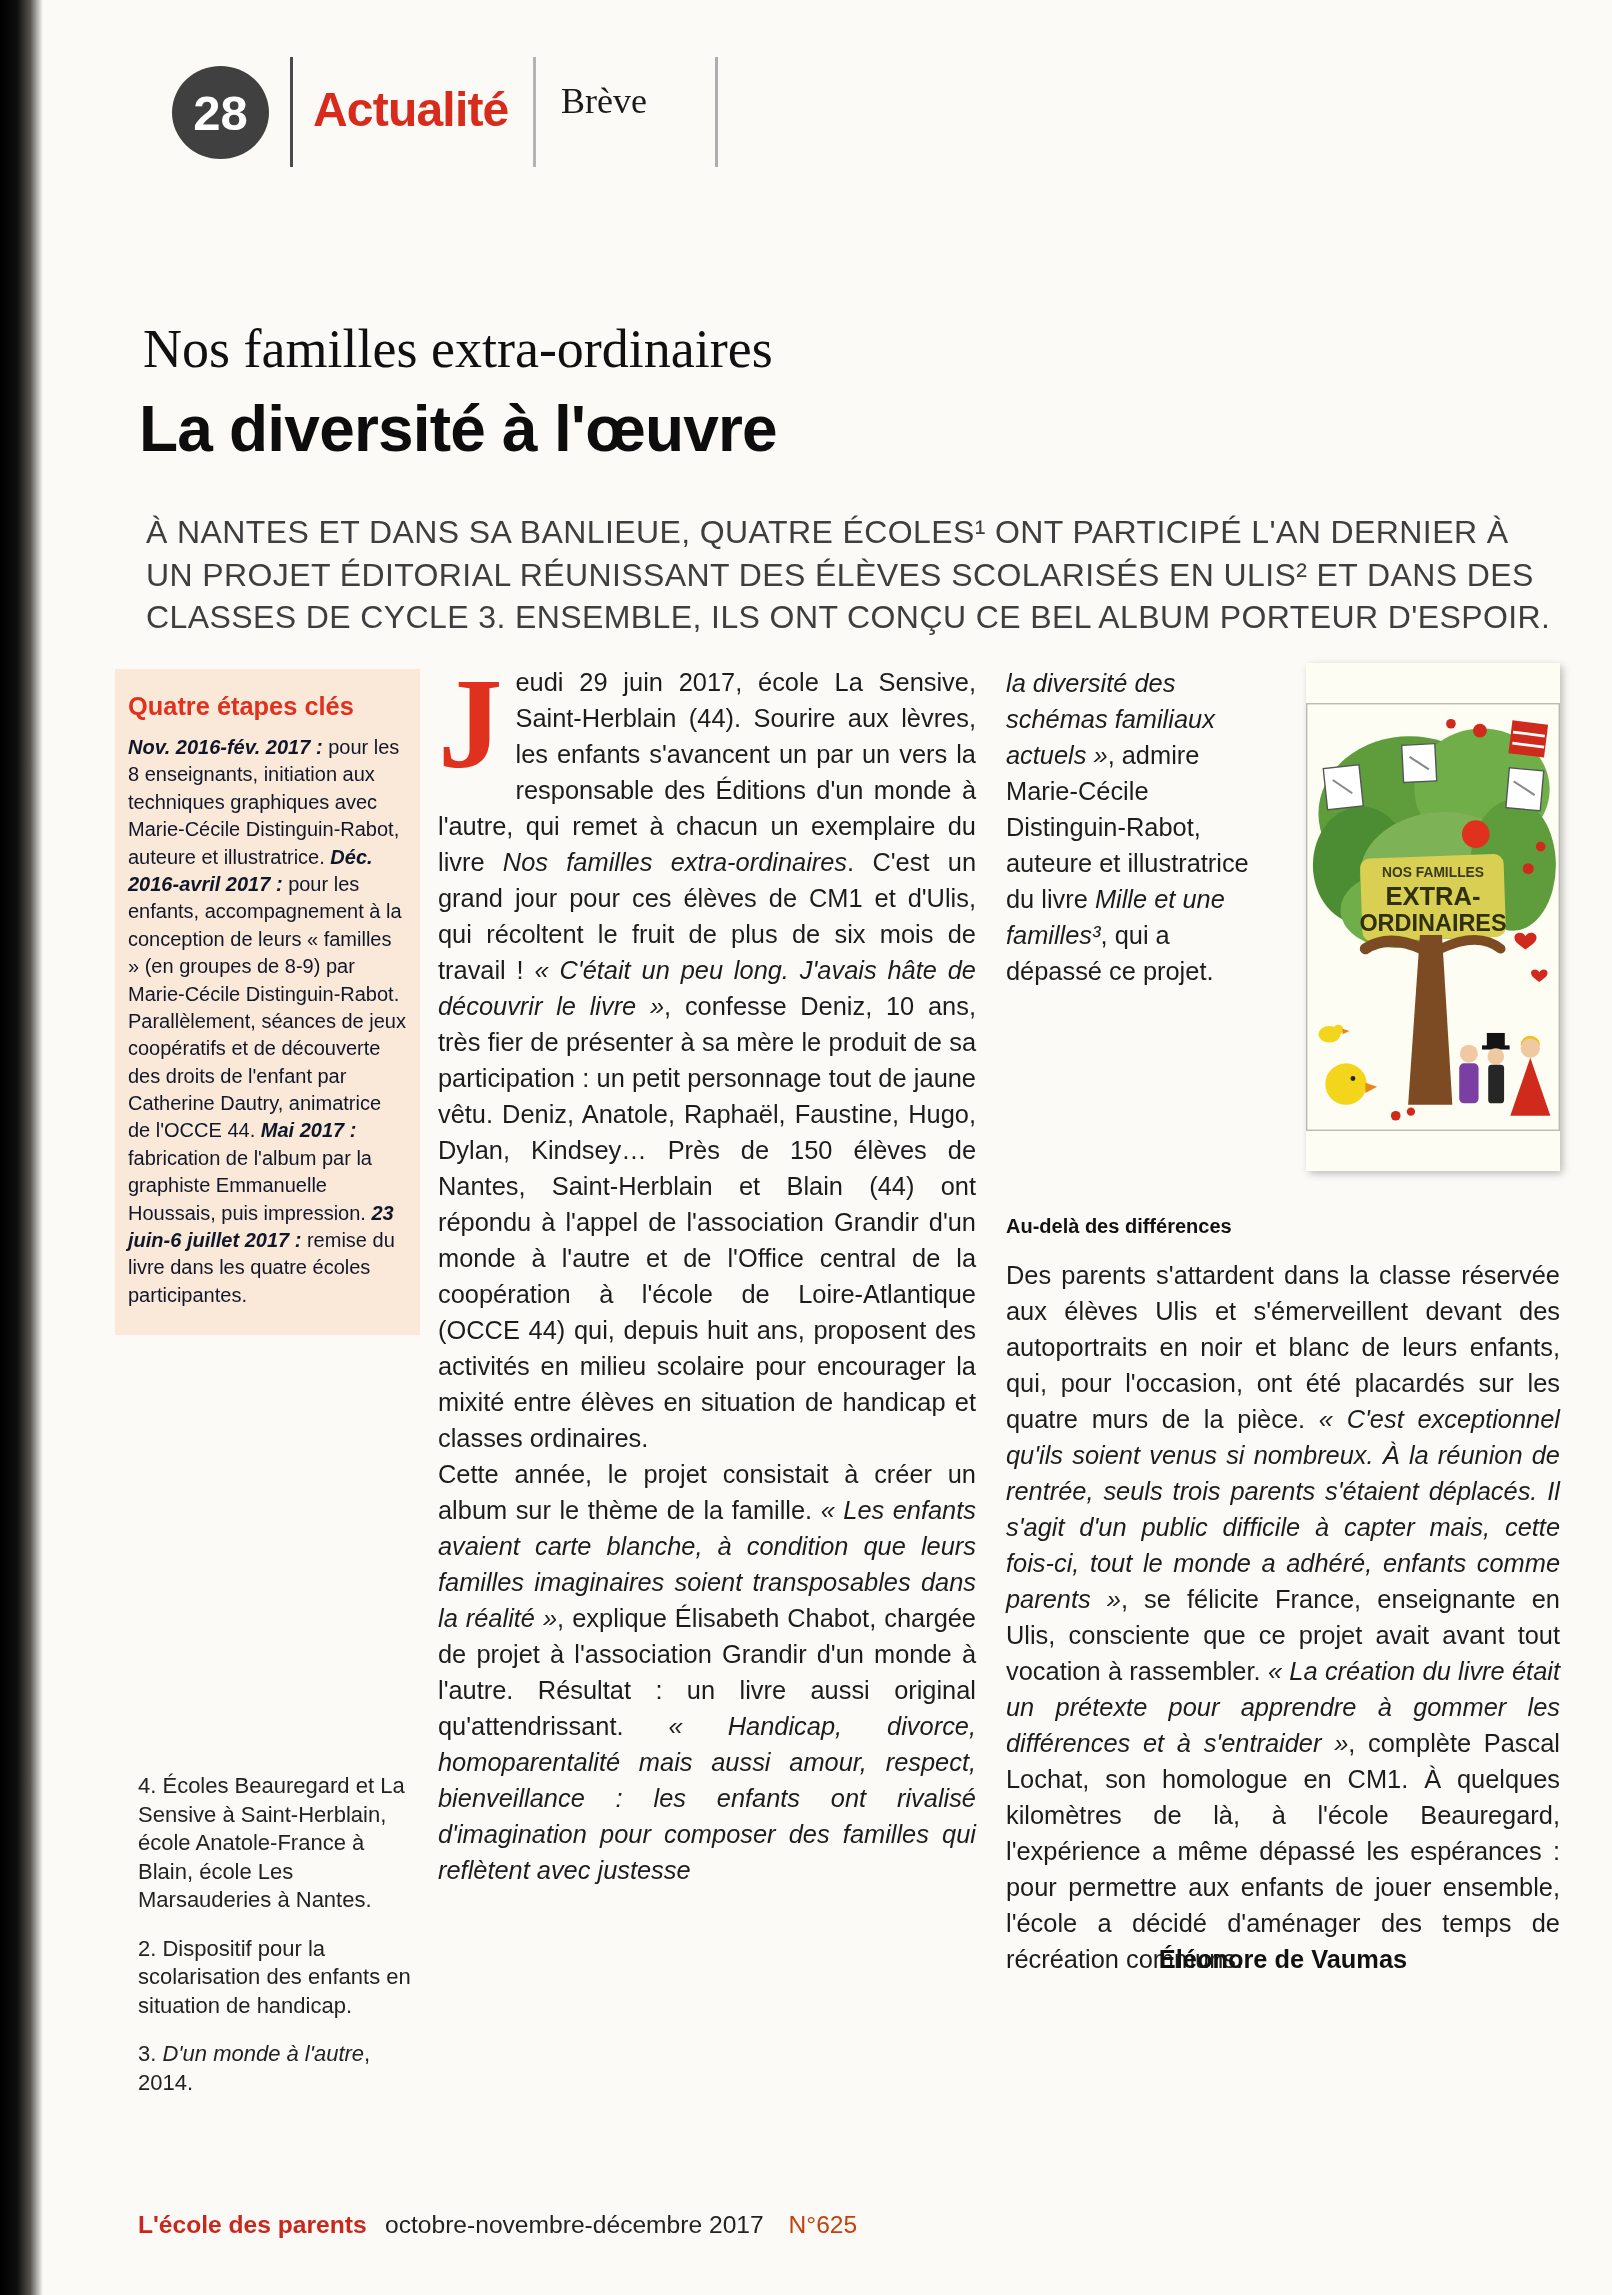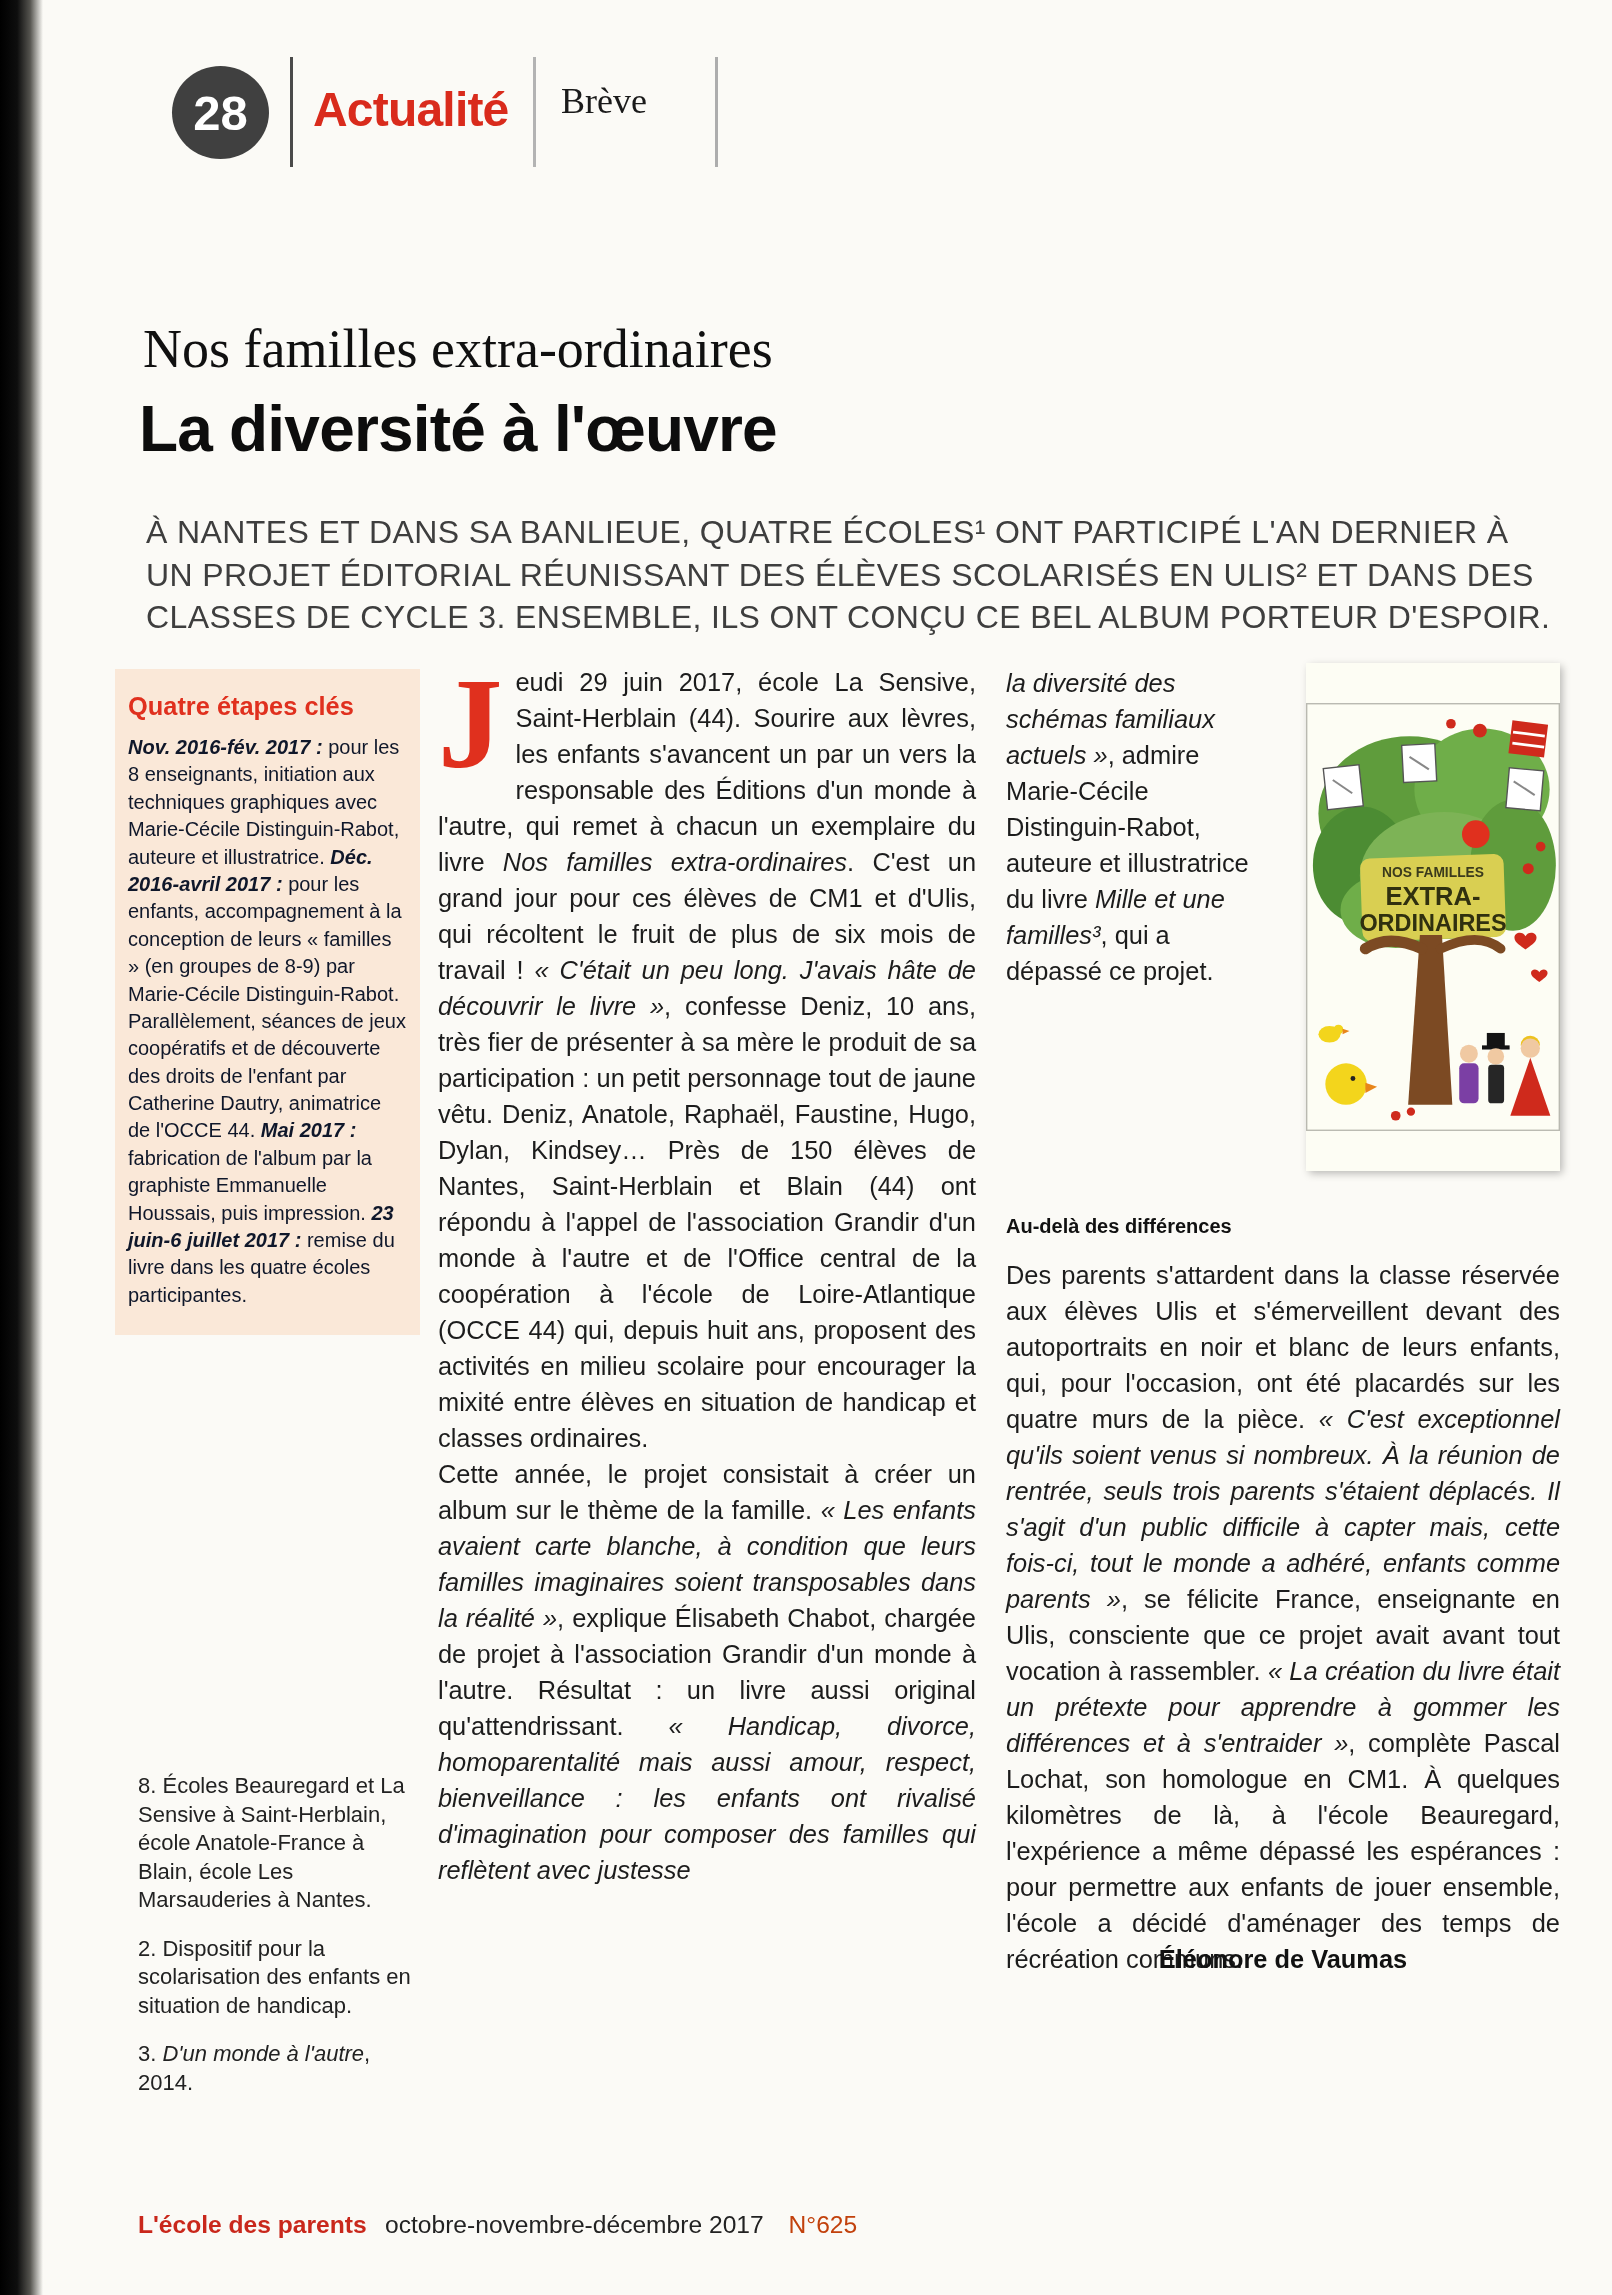--- a/index.html
+++ b/index.html
@@ -117,7 +117,7 @@
 </div>
 
 <div class="footnotes">
-  <p class="fn"><span>8. Écoles Beauregard et La Sensive à Saint-Herblain, école Anatole-France à Blain, école Les Marsauderies à Nantes.</span></p>
+  <p class="fn"><span>4. Écoles Beauregard et La Sensive à Saint-Herblain, école Anatole-France à Blain, école Les Marsauderies à Nantes.</span></p>
   <p class="fn"><span>2. Dispositif pour la scolarisation des enfants en situation de handicap.</span></p>
   <p class="fn"><span>3. </span><span style="font-style: italic;">D'un monde à l'autre</span><span>, 2014.</span></p>
 </div>

